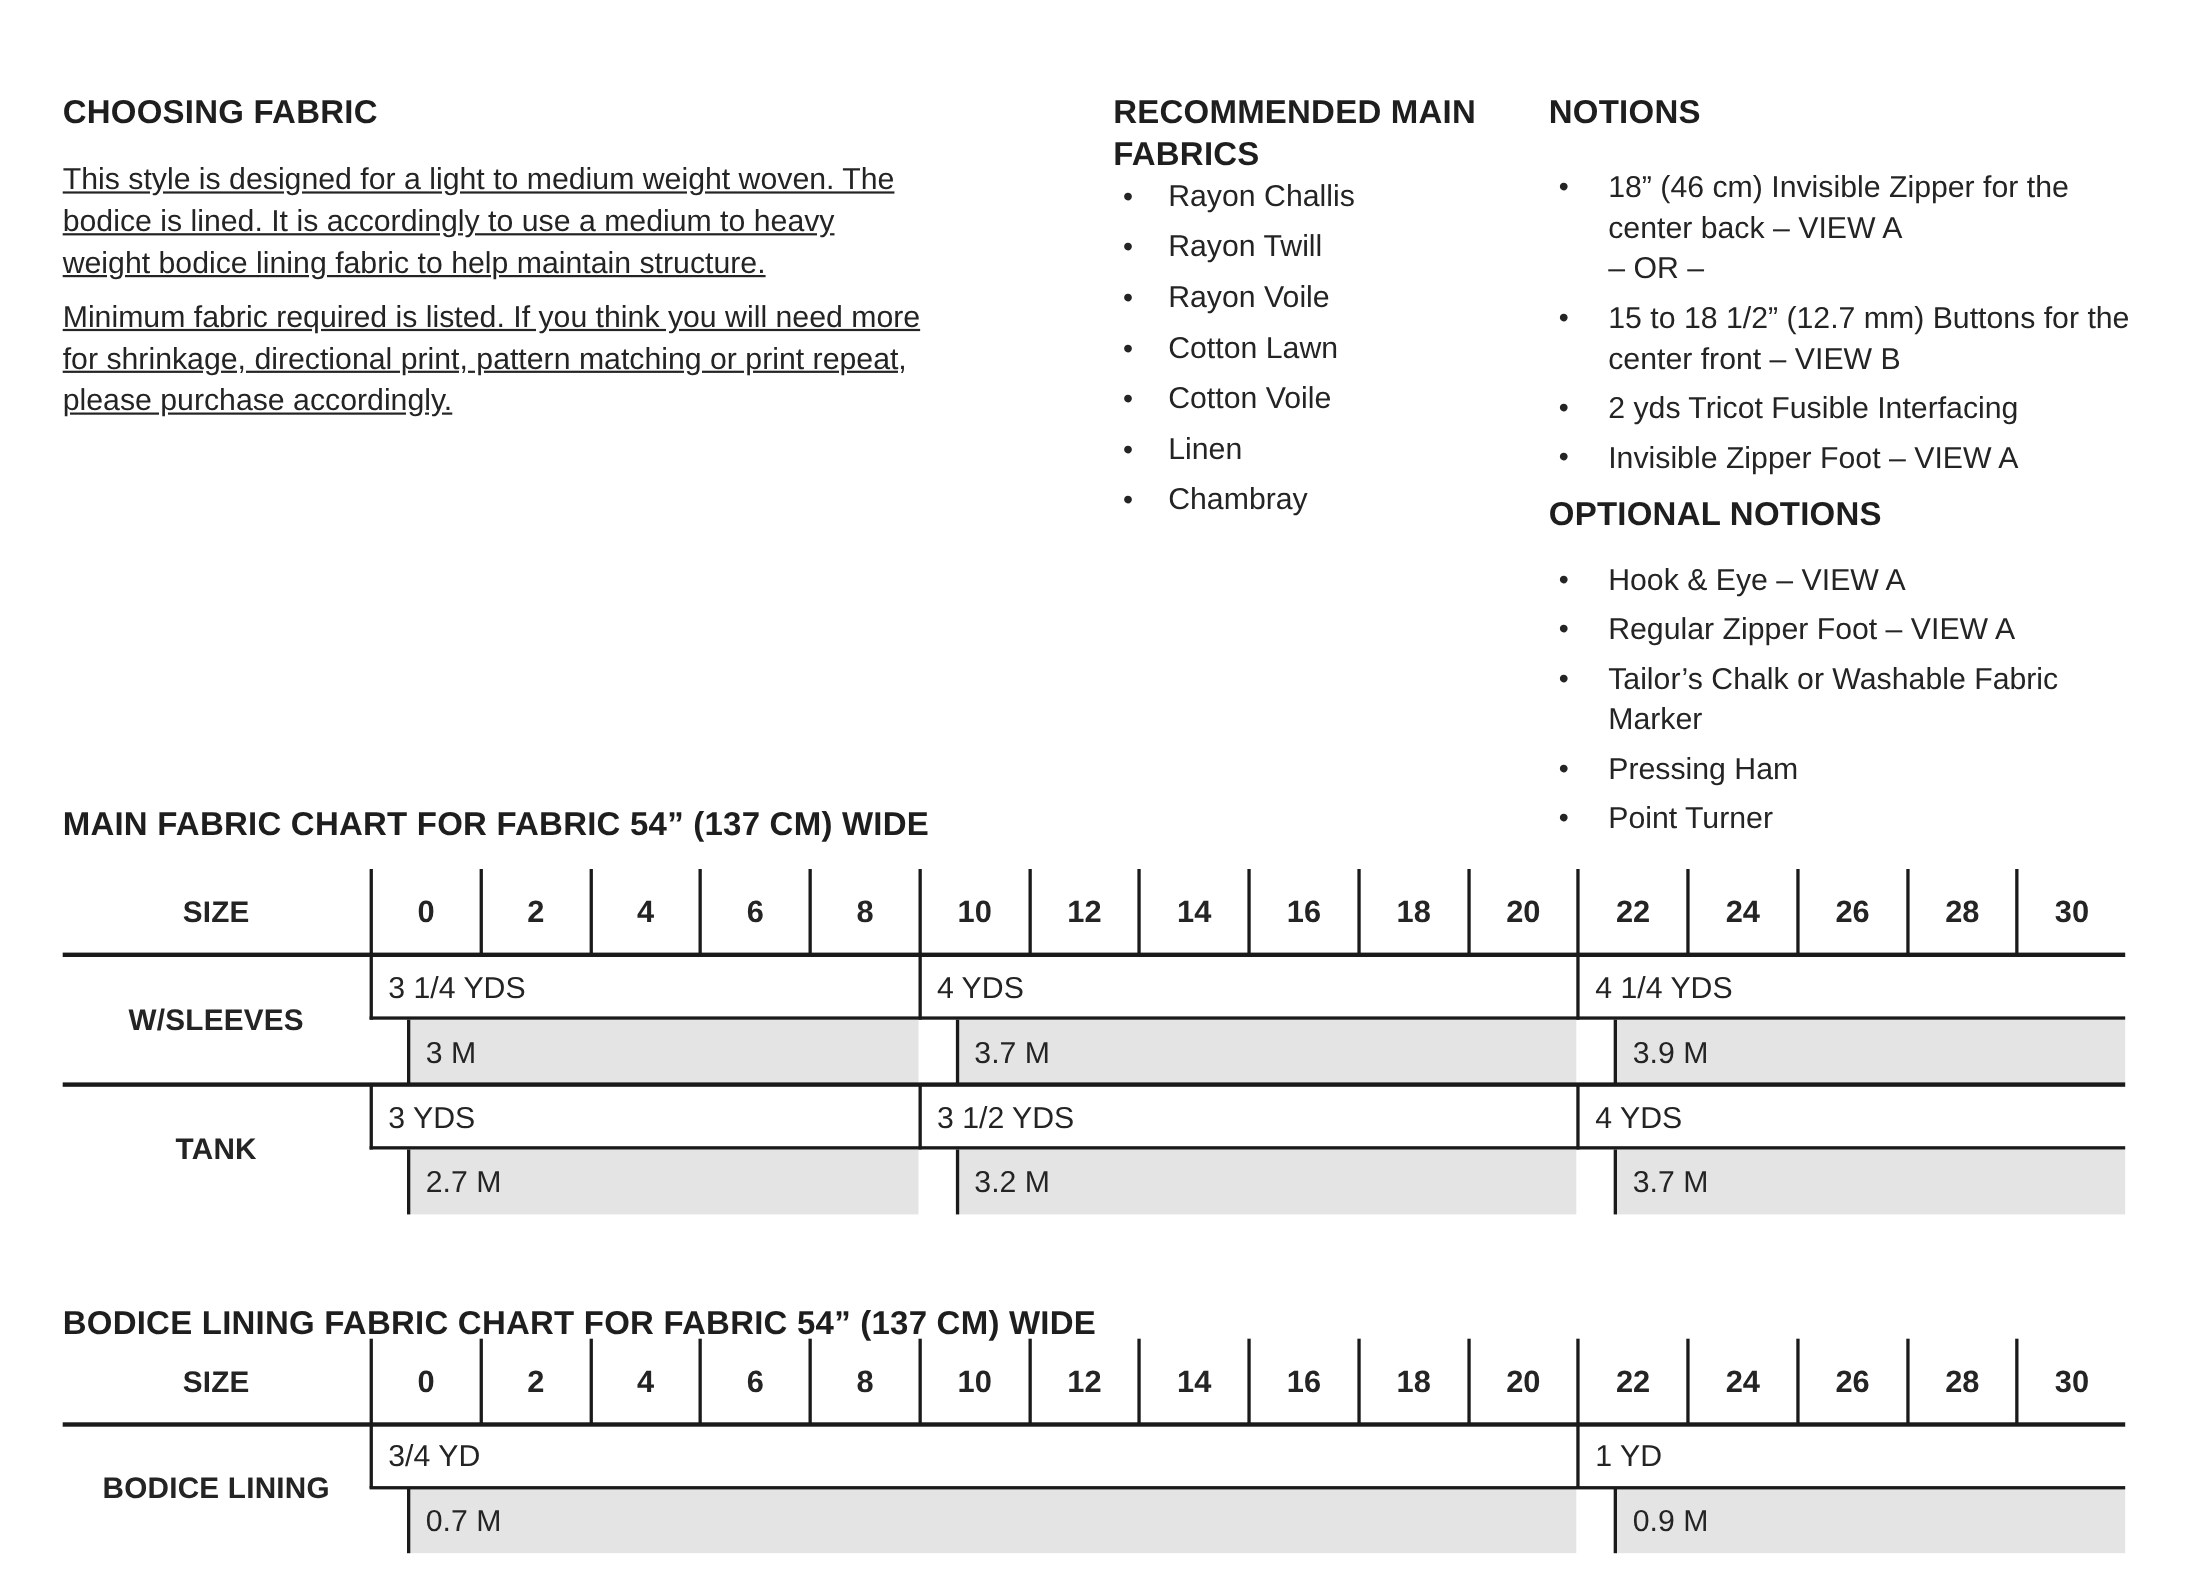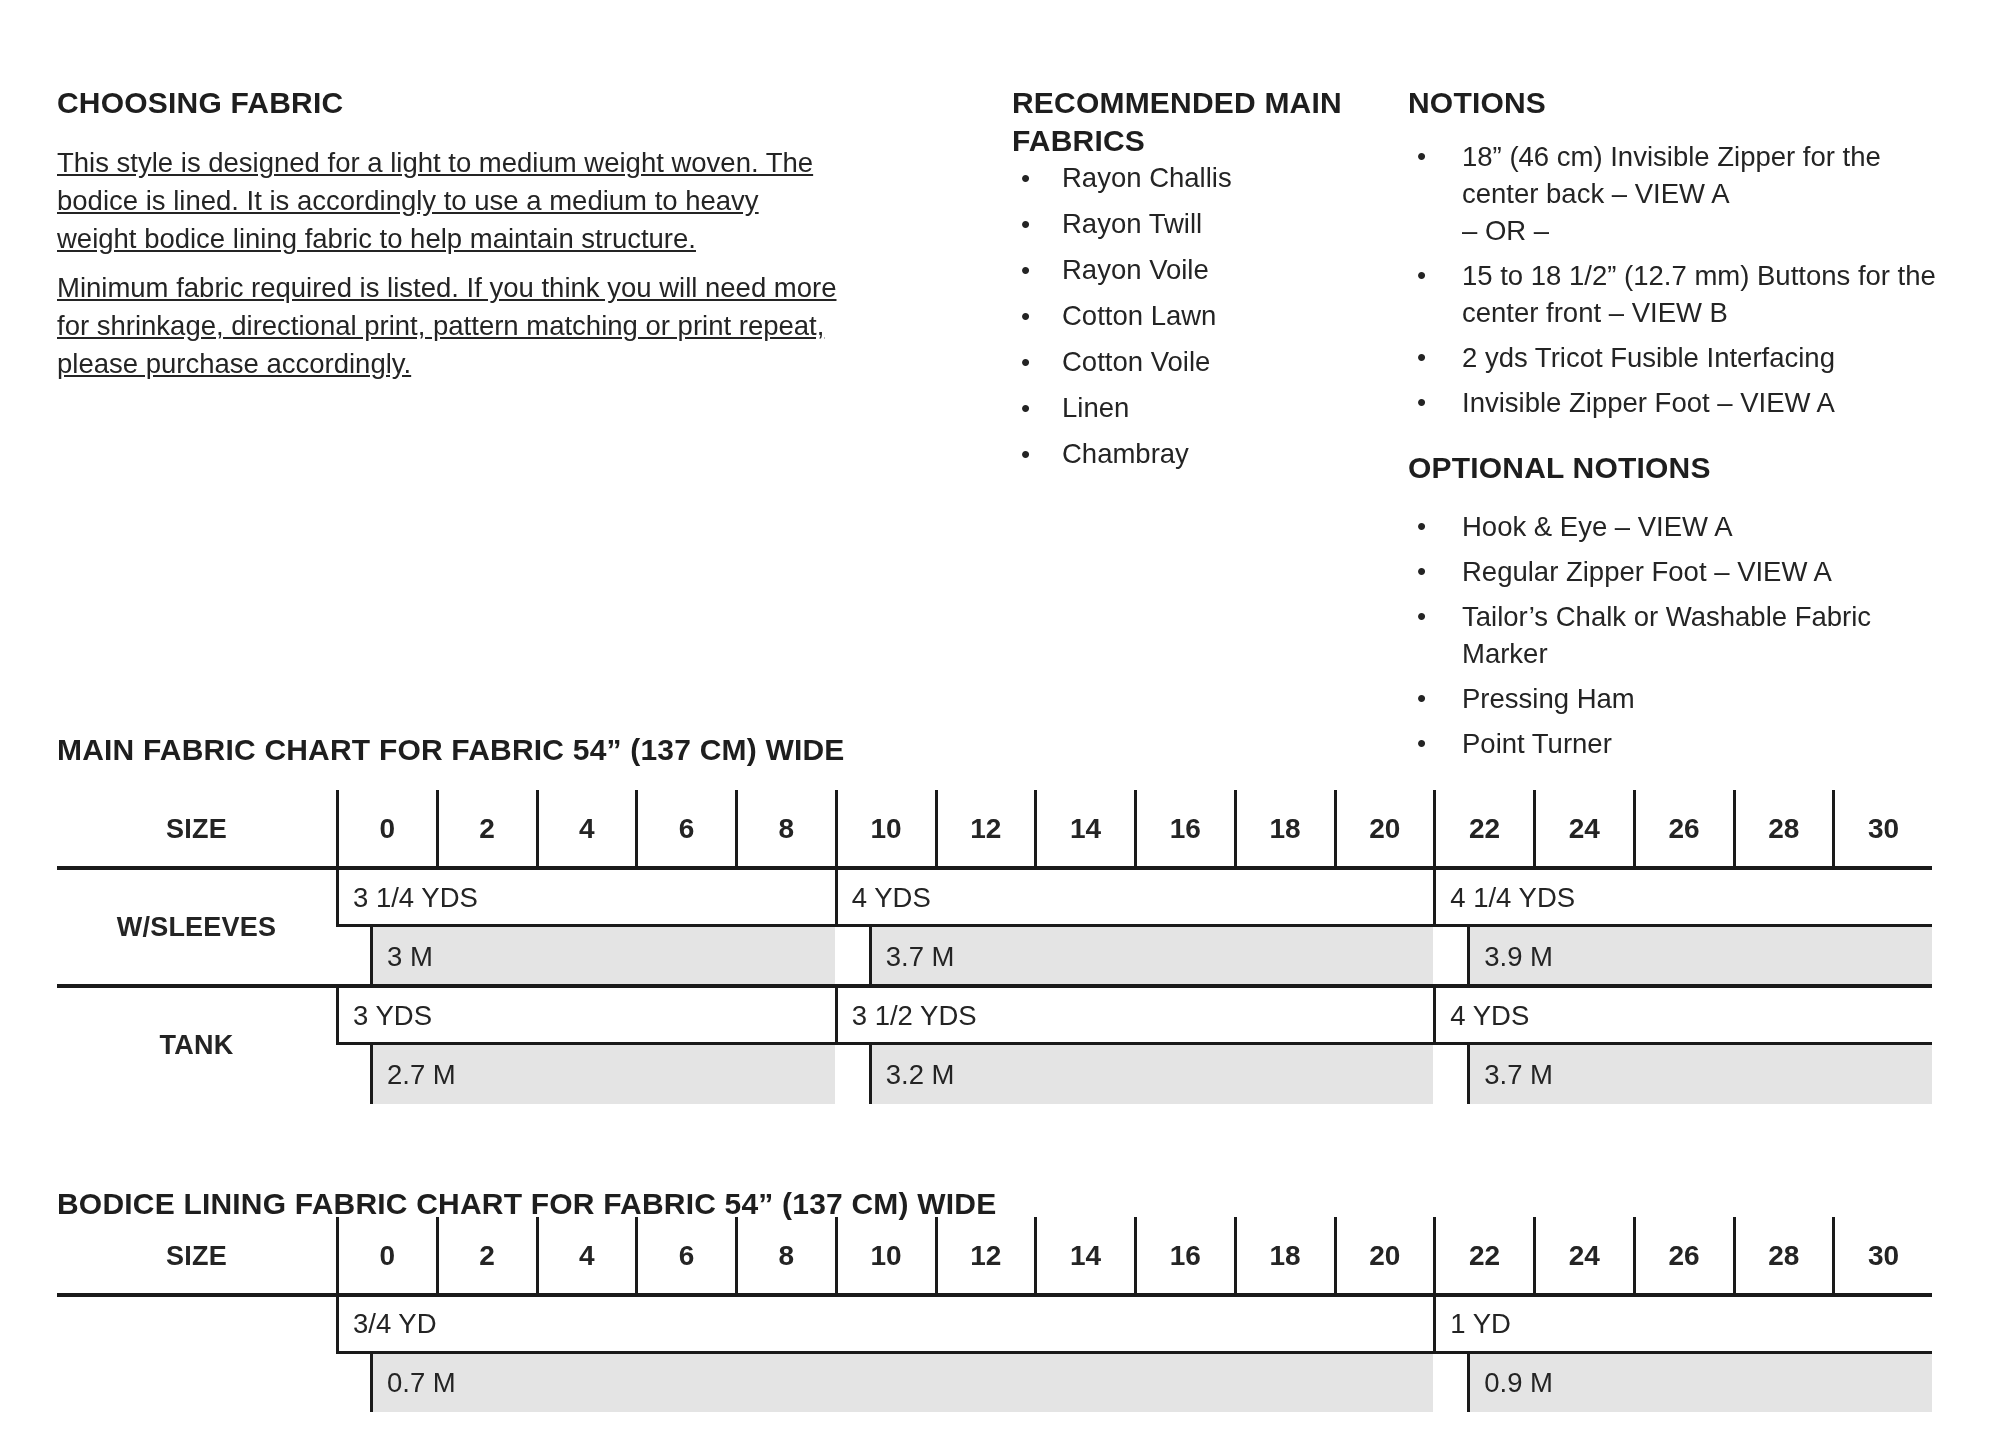--- a/index.html
+++ b/index.html
@@ -27,7 +27,7 @@
   #fabrics .blist li { grid-template-columns:50px 1fr; line-height:36px; }
 
   #notions { left:1408px; top:84px; width:585px; }
-  #notions .h2 { margin-bottom:16px; }
+  #notions .h2 { margin-bottom:29px; }
   .nlist li { grid-template-columns:54px 1fr; line-height:37px; margin-bottom:8px; }
   .nlist .line { line-height:37px; }
 

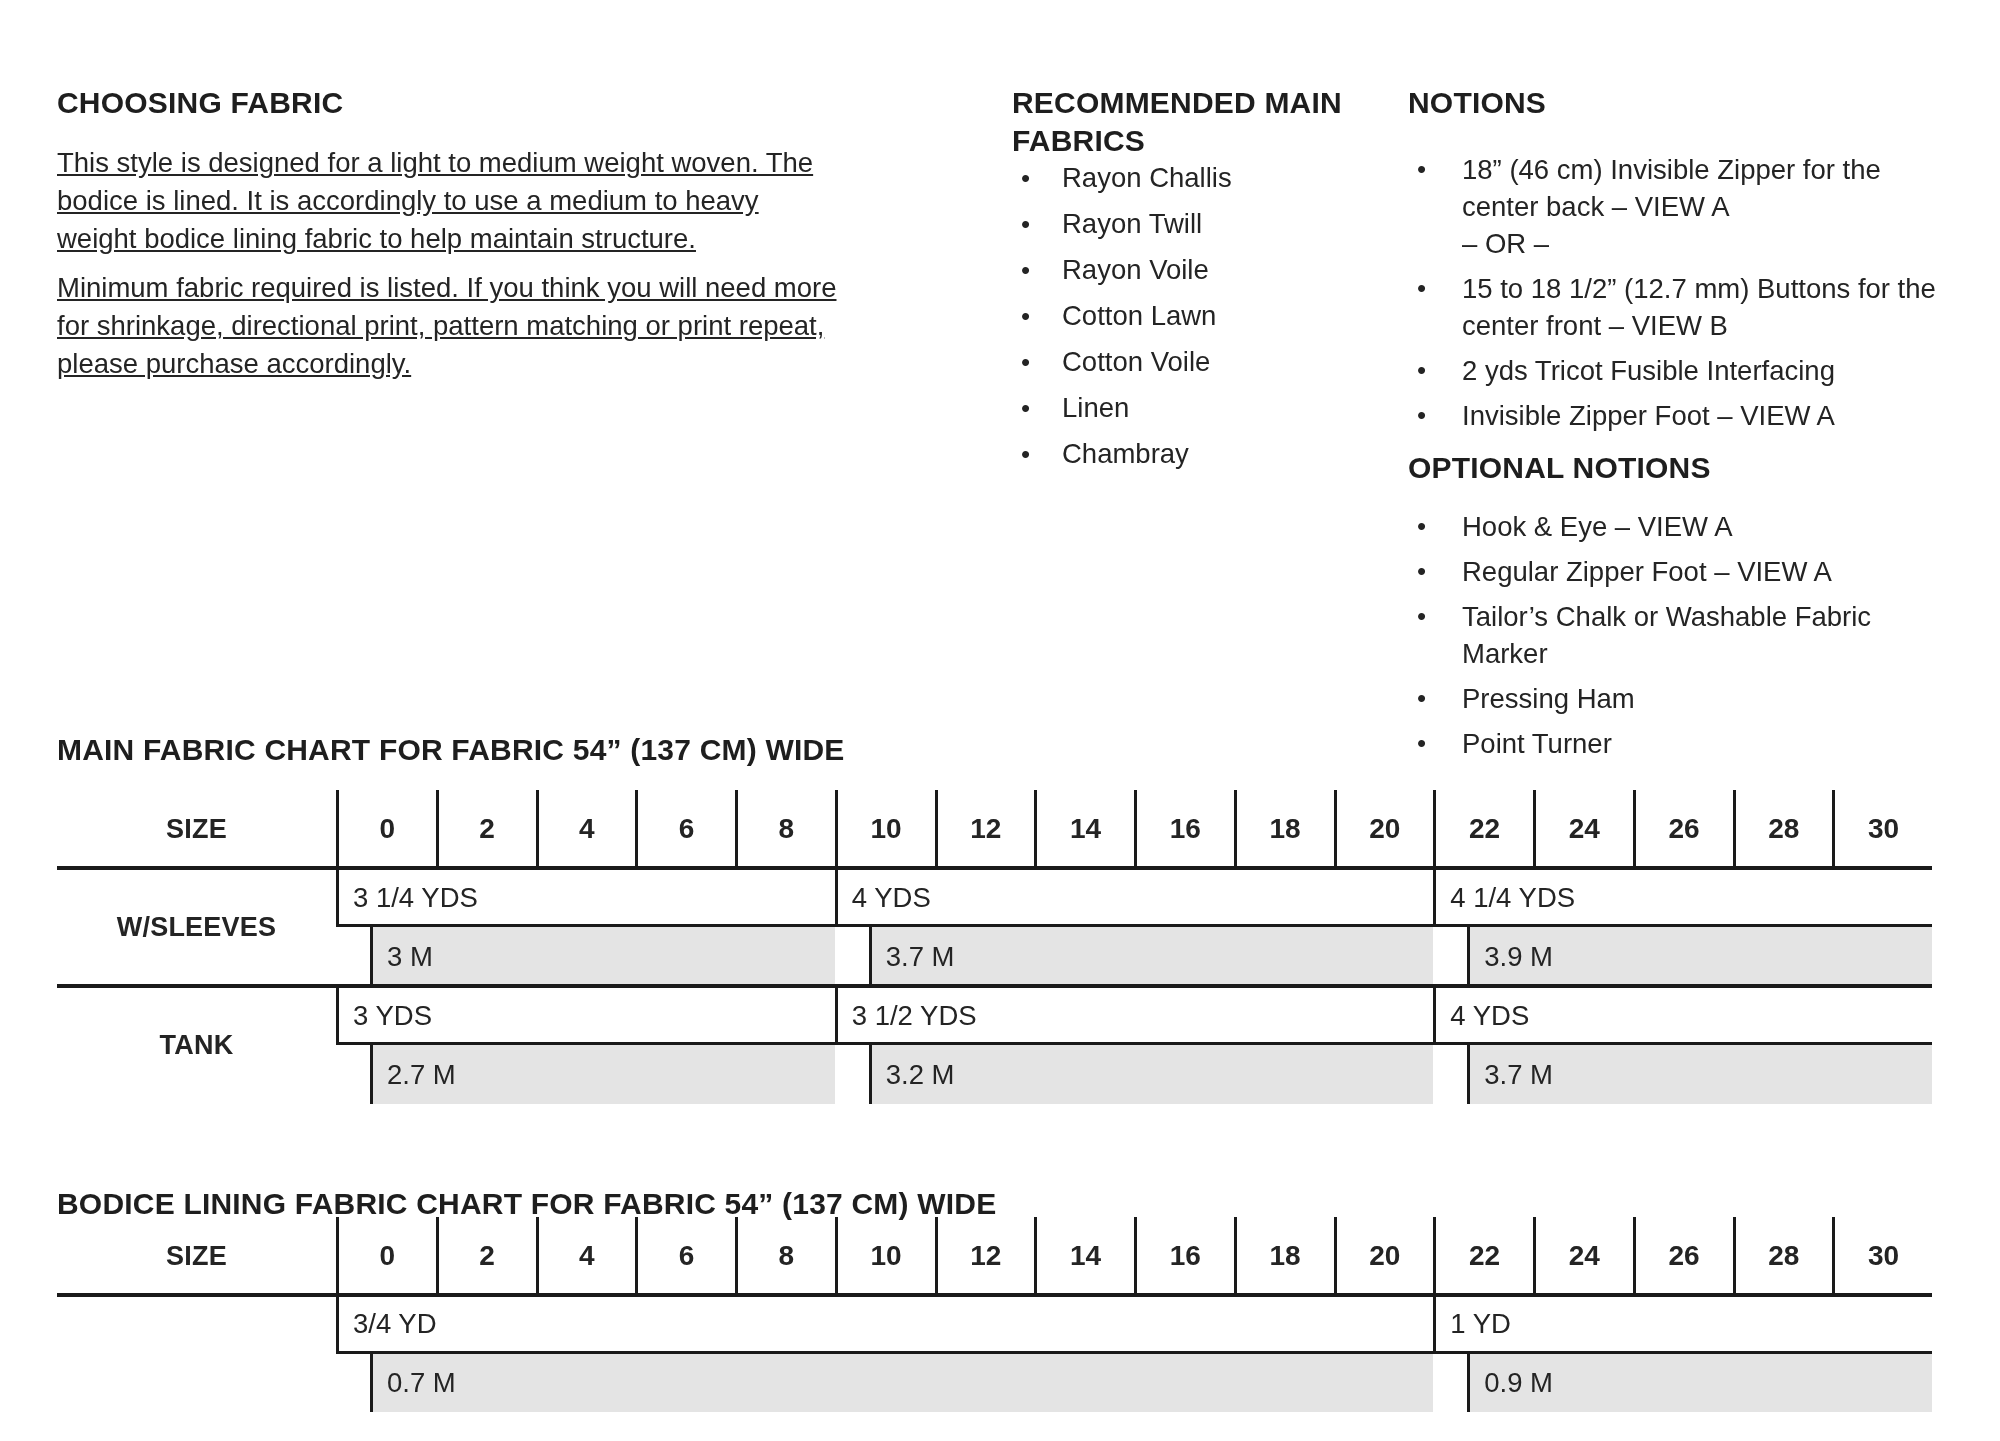--- a/index.html
+++ b/index.html
@@ -238,6 +238,7 @@
   <div class="cell size-head" style="grid-column:16;grid-row:1">28</div>
   <div class="cell size-head" style="grid-column:17;grid-row:1">30</div>
 
+  <div class="cell row-label" style="grid-column:1;grid-row:2 / span 2">BODICE LINING</div>
   <div class="cell val" style="grid-column:2 / span 11;grid-row:2">3/4 YD</div>
   <div class="cell val" style="grid-column:13 / span 5;grid-row:2">1 YD</div>
   <div class="cell val shade" style="grid-column:2 / span 11;grid-row:3">0.7 M</div>

